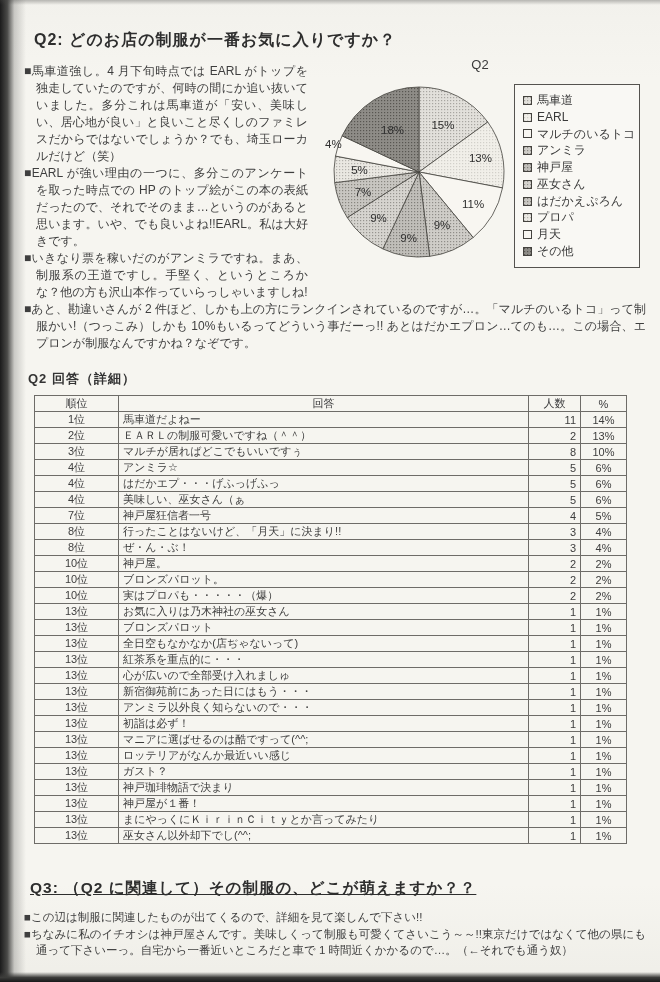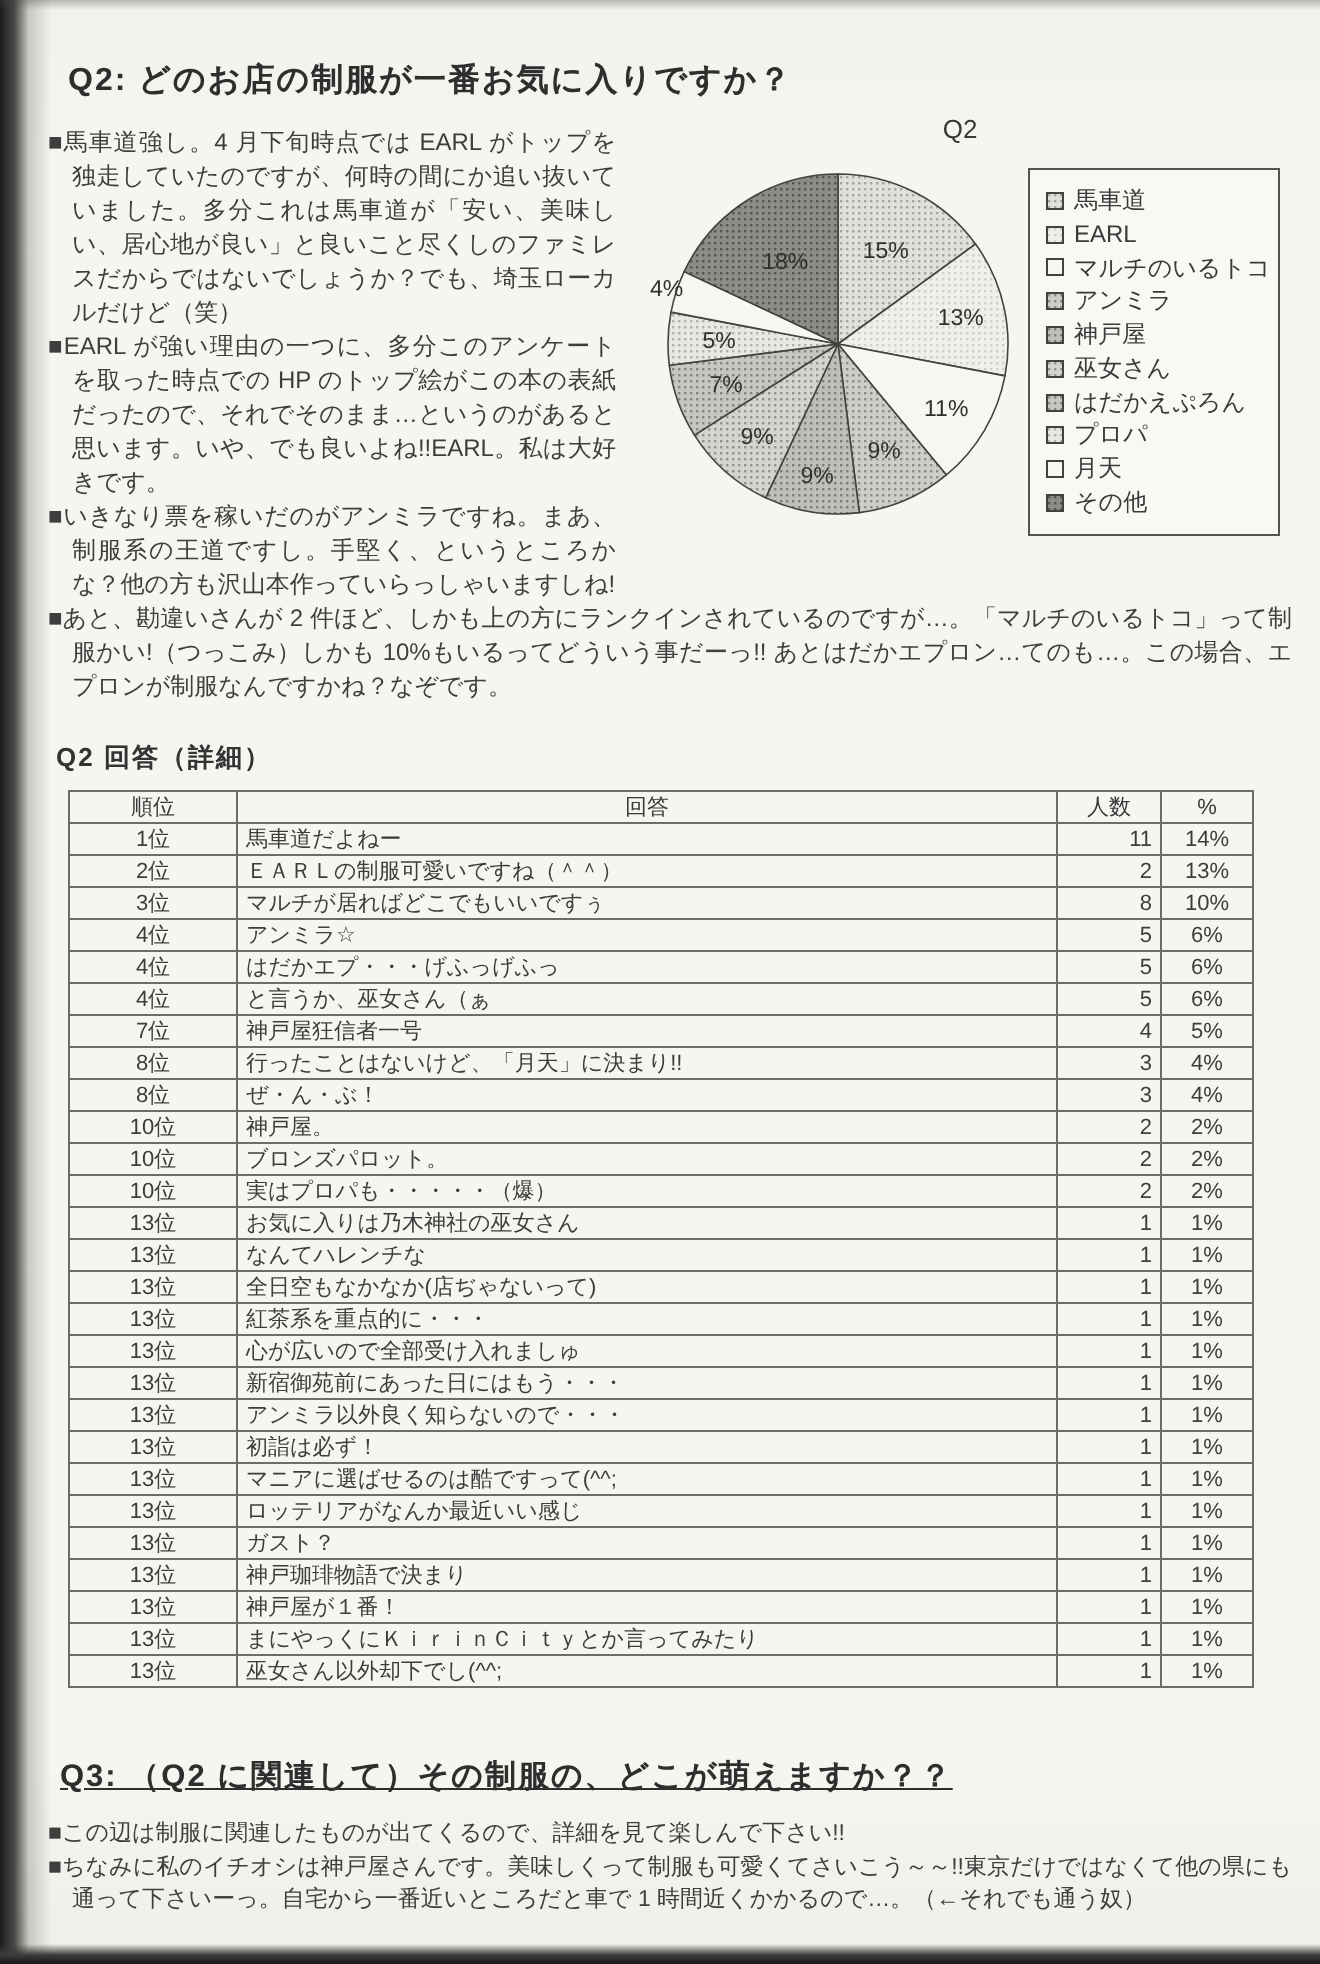--- a/index.html
+++ b/index.html
@@ -264,7 +264,7 @@
         </tr>
         <tr>
           <td class="c-rank">4位</td>
-          <td class="c-ans">と言うか、巫女さん（ぁ</td>
+          <td class="c-ans">美味しい、巫女さん（ぁ</td>
           <td class="c-num">5</td>
           <td class="c-pct">6%</td>
         </tr>

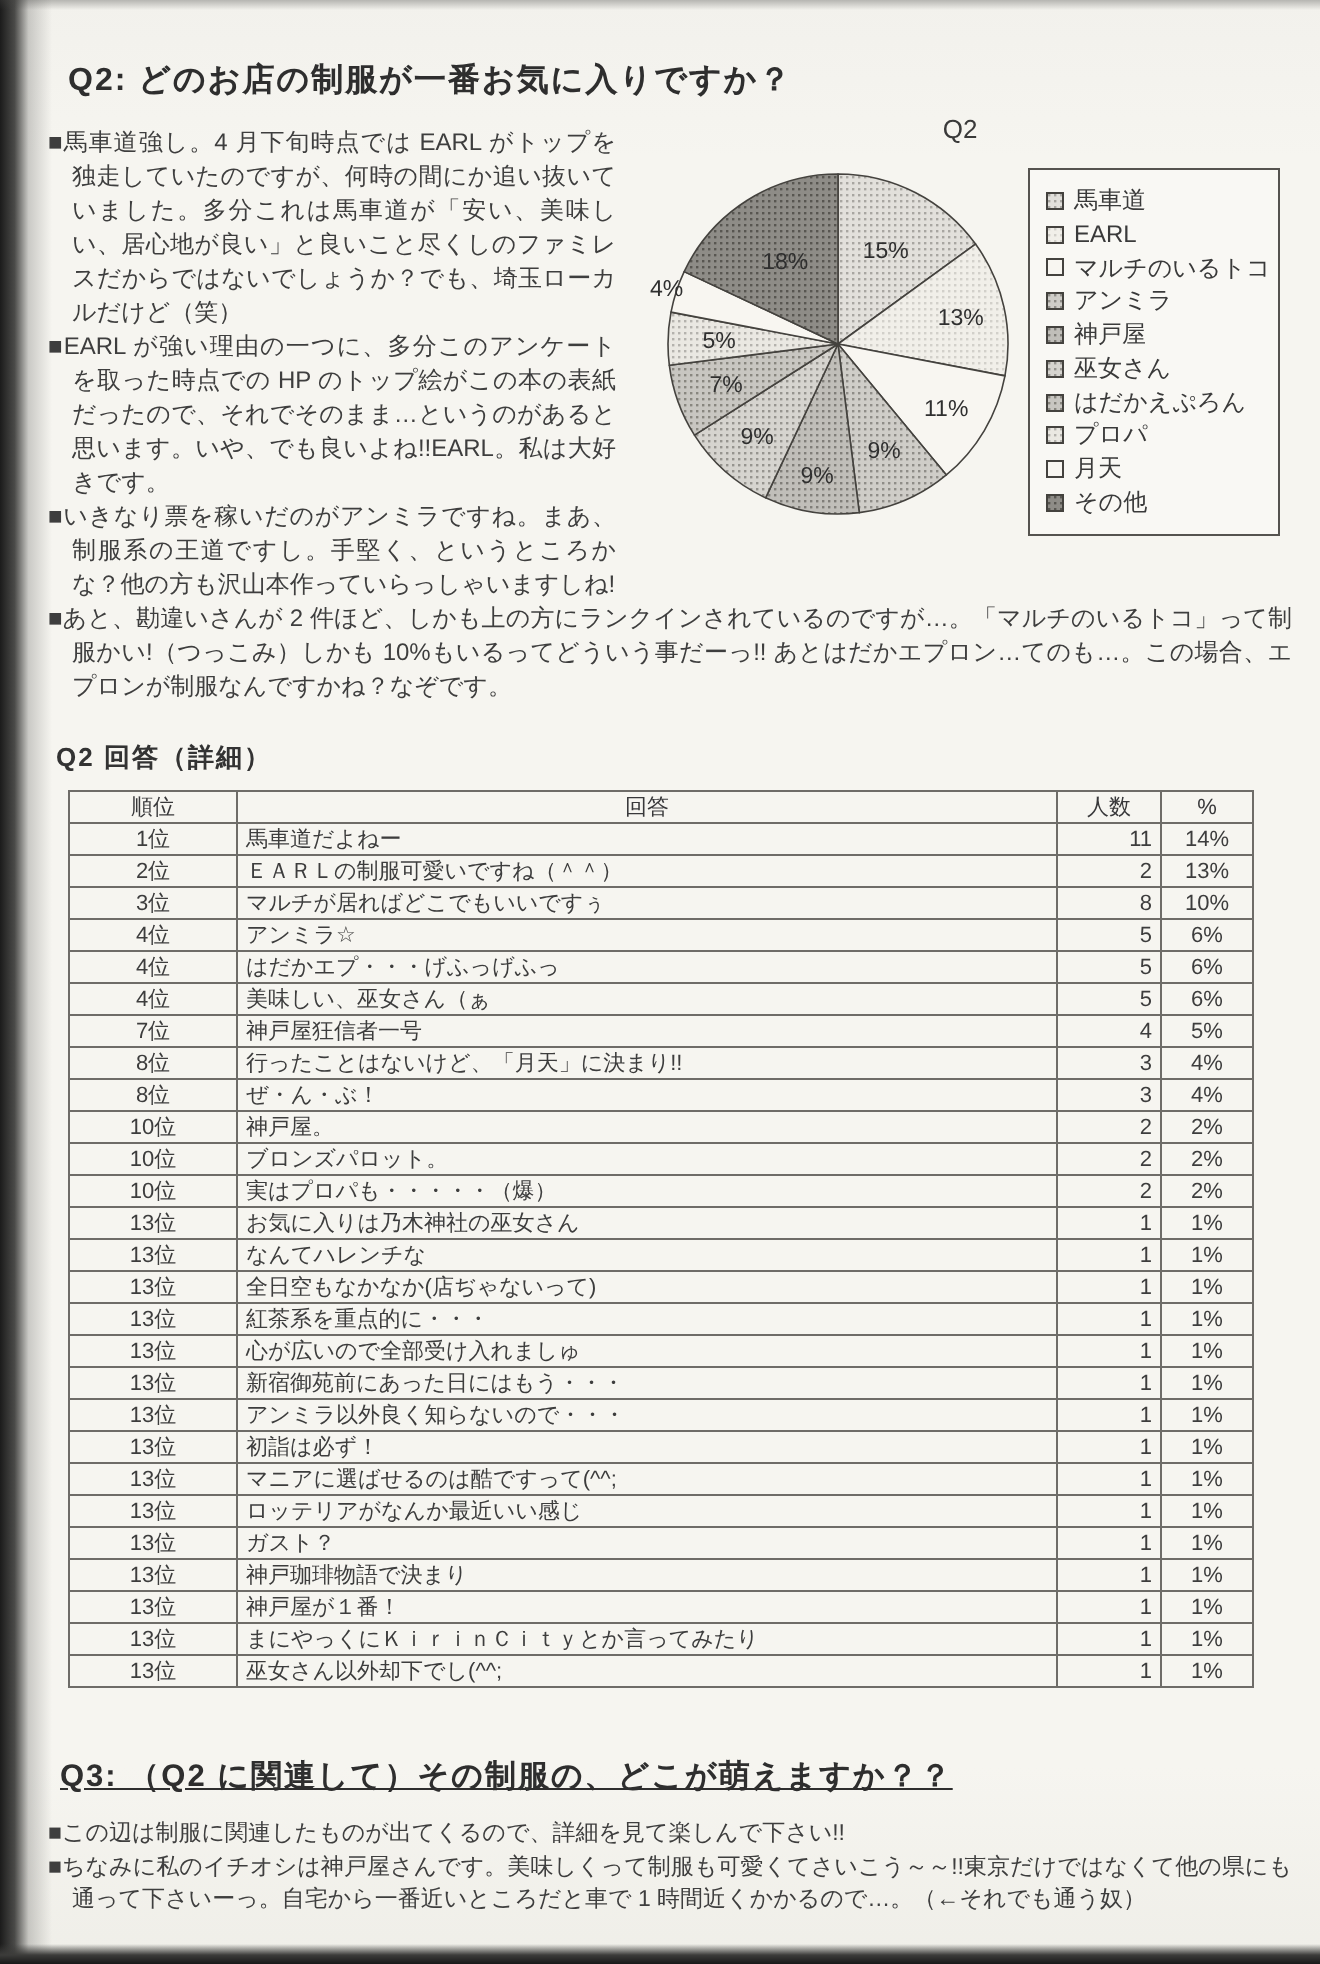--- a/index.html
+++ b/index.html
@@ -312,7 +312,7 @@
         </tr>
         <tr>
           <td class="c-rank">13位</td>
-          <td class="c-ans">なんてハレンチな</td>
+          <td class="c-ans">ブロンズパロット</td>
           <td class="c-num">1</td>
           <td class="c-pct">1%</td>
         </tr>

